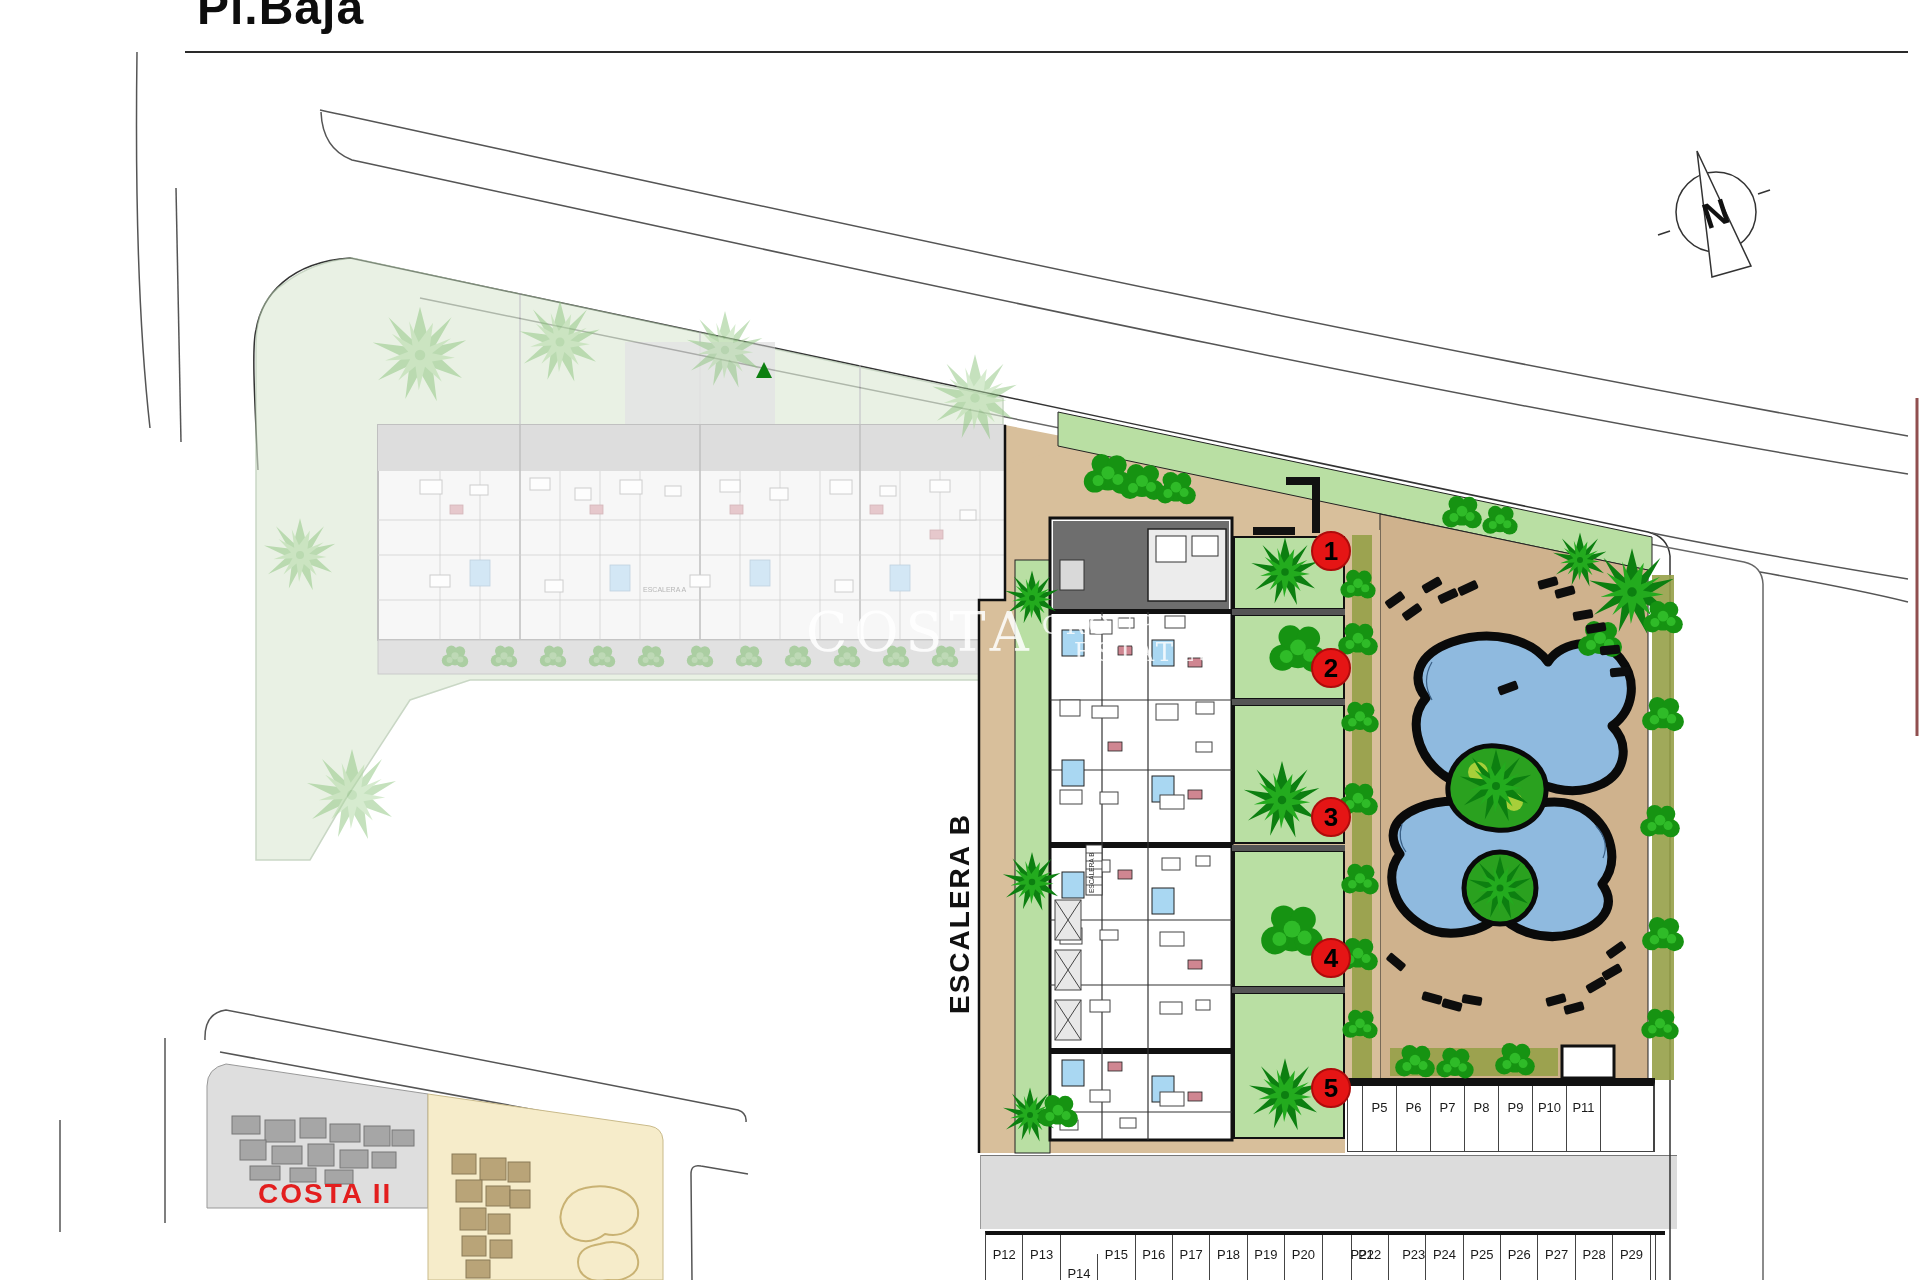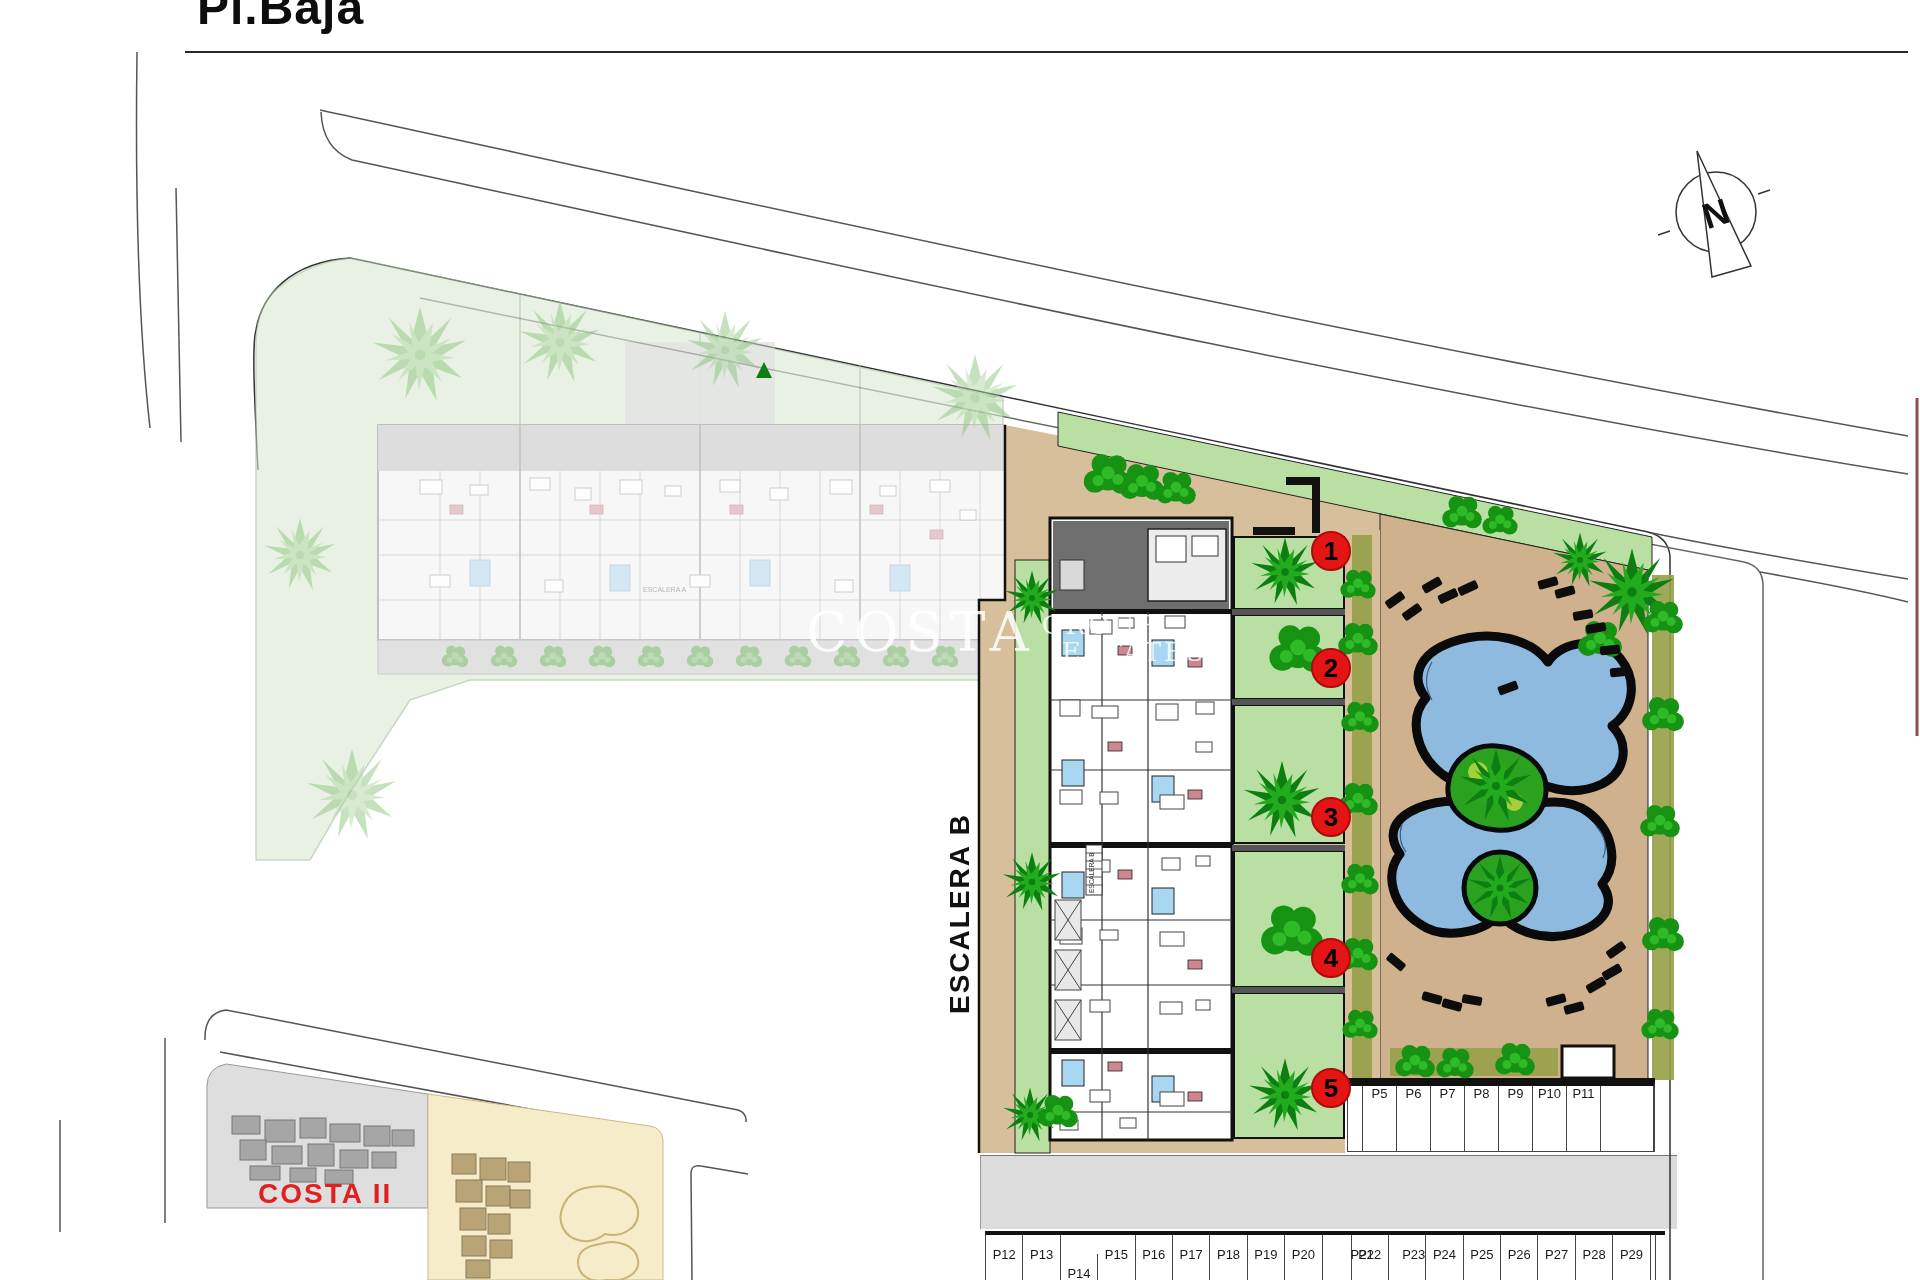--- a/index.html
+++ b/index.html
@@ -17,7 +17,7 @@
             color:rgba(255,255,255,.85);line-height:1;}
   .wm-side{font-family:"DejaVu Serif",serif;color:rgba(255,255,255,.8);line-height:1.05;
            font-size:26px;letter-spacing:3px;margin-left:6px;margin-top:6px;}
-  .wm-side div:last-child{margin-left:20px;}
+  .wm-side div:last-child{margin-left:32px;}
   #escalera-b-label{left:944px;top:1014px;transform:rotate(-90deg);transform-origin:0 0;
       font-size:28px;font-weight:700;letter-spacing:2px;color:#111;white-space:nowrap;}
   #fase2-label{left:258px;top:1178px;font-size:28px;font-weight:800;letter-spacing:2px;

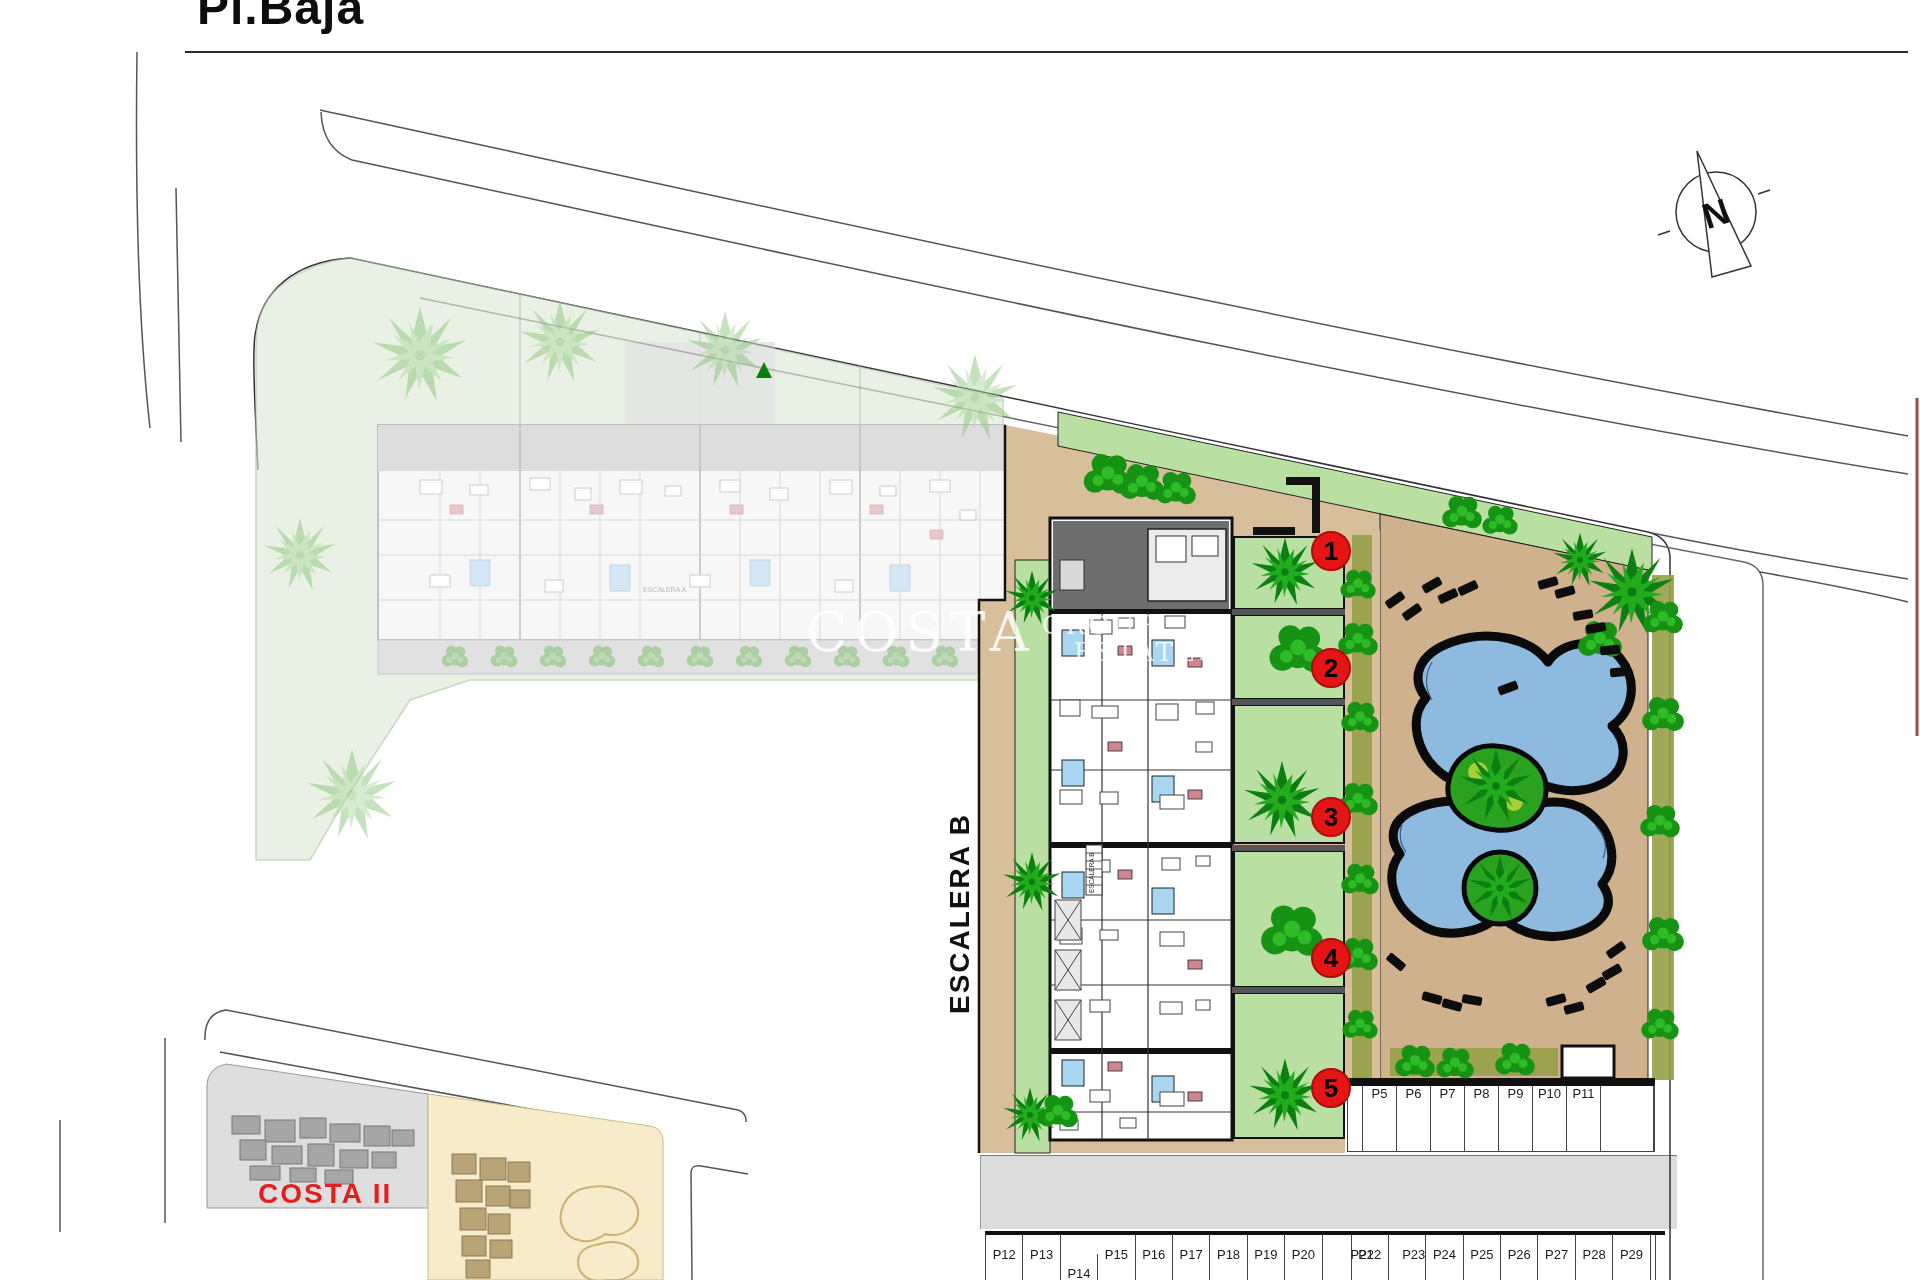--- a/index.html
+++ b/index.html
@@ -33,7 +33,7 @@
   .stall{height:100%;border-right:1px solid #444;box-sizing:border-box;
       font-size:13px;color:#1a1a1a;text-align:center;}
   .stall span{display:block;}
-  #parking-upper .stall span{}
+  #parking-upper .stall span{padding-top:14px;}
   #parking-lower .stall span{padding-top:12px;}
 </style>
 </head>

